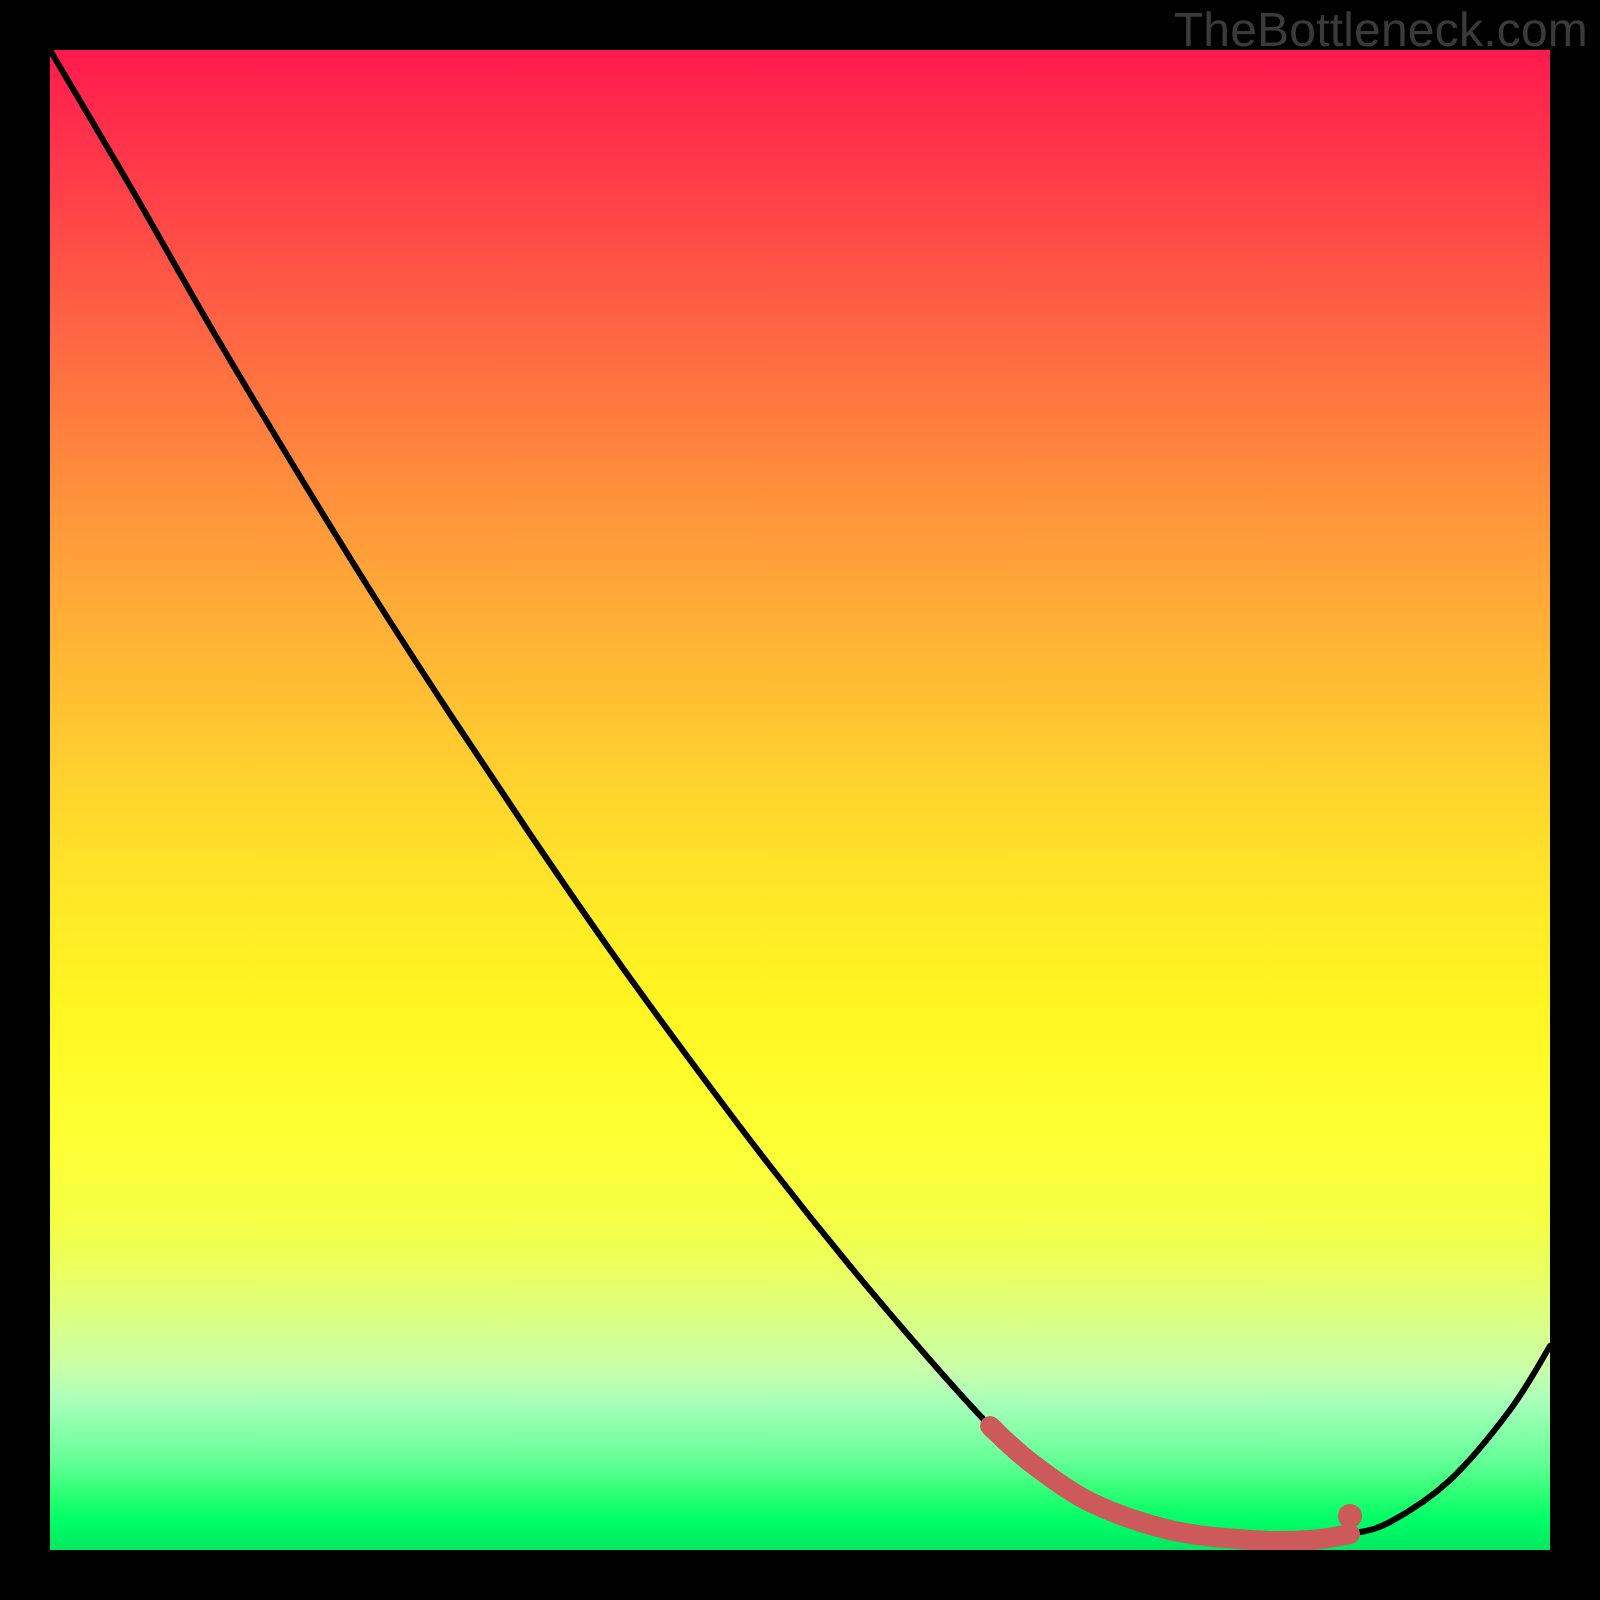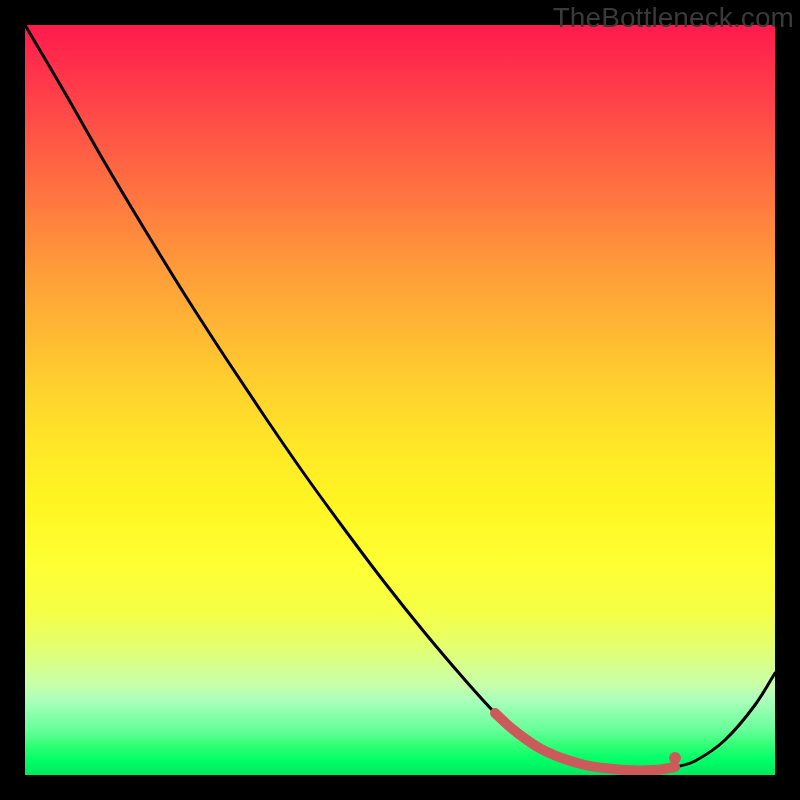--- a/index.html
+++ b/index.html
@@ -44,7 +44,7 @@
     top: 2px;
     right: 6px;
     color: #3a3a3a;
-    font-size: 28px;
+    font-size: 24px;
     font-weight: 500;
     letter-spacing: 0.1px;
     z-index: 10;

